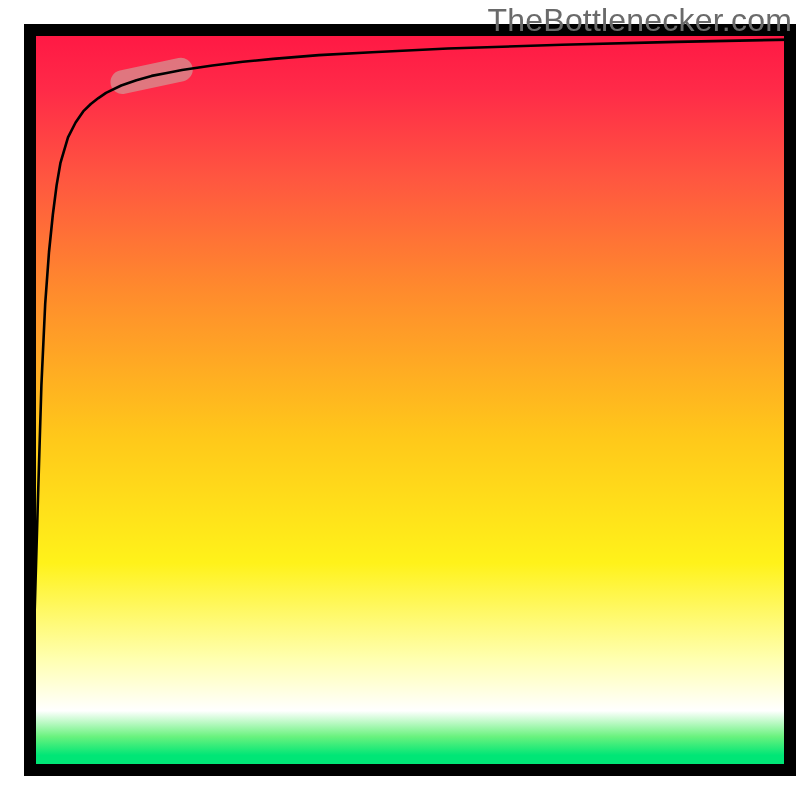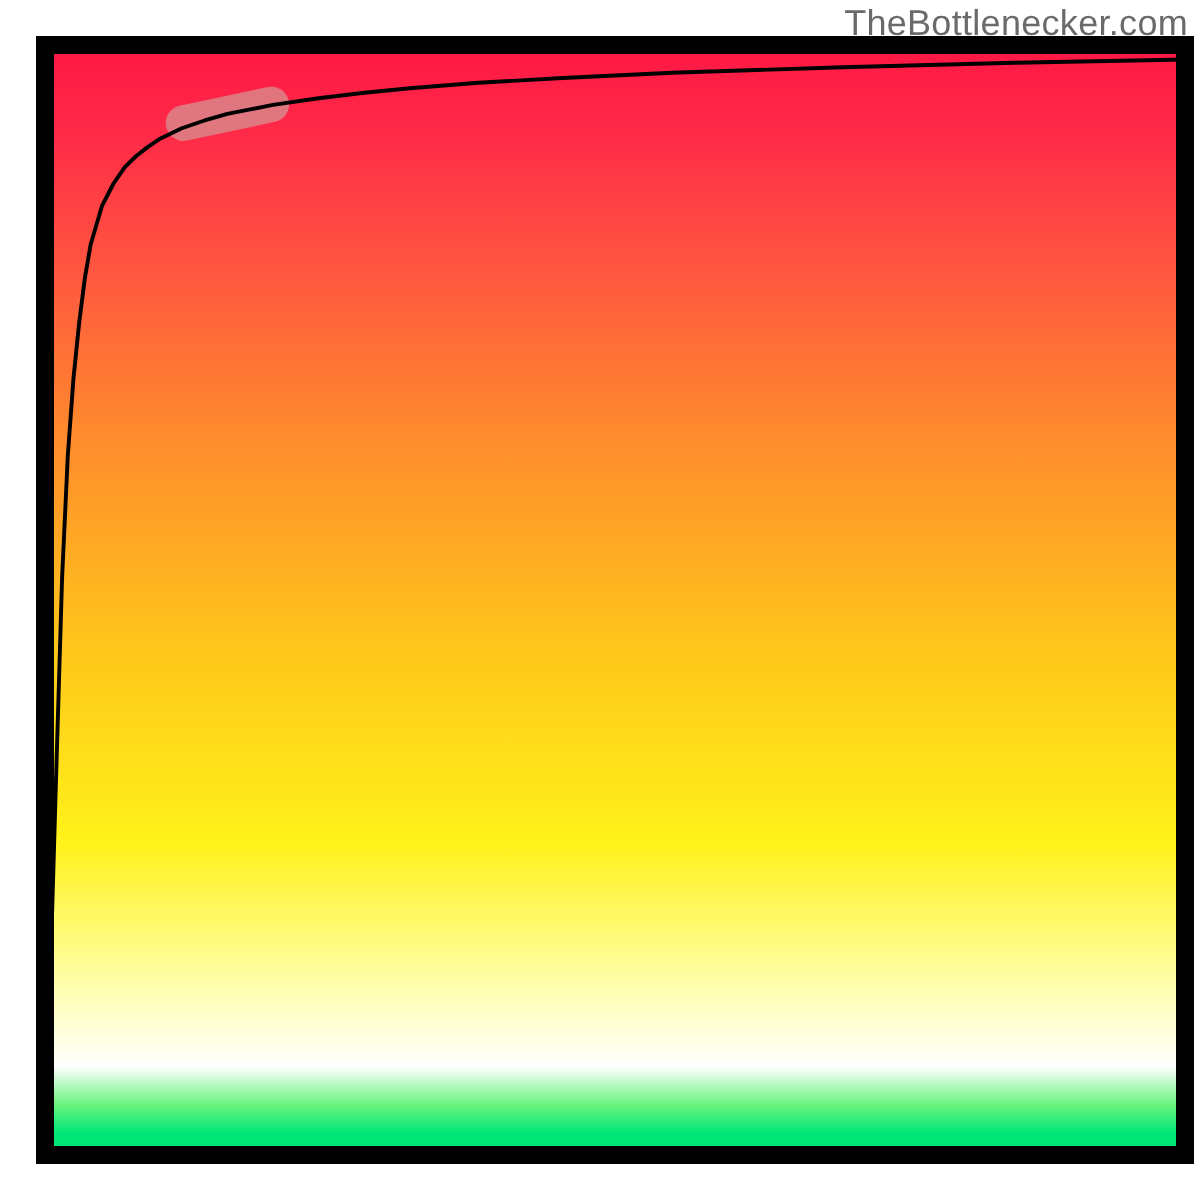--- a/index.html
+++ b/index.html
@@ -20,7 +20,7 @@
     position: absolute;
     top: 2px;
     right: 8px;
-    font-size: 24px;
+    font-size: 32px;
     font-weight: 500;
     color: #6a6a6a;
     letter-spacing: 0.2px;

